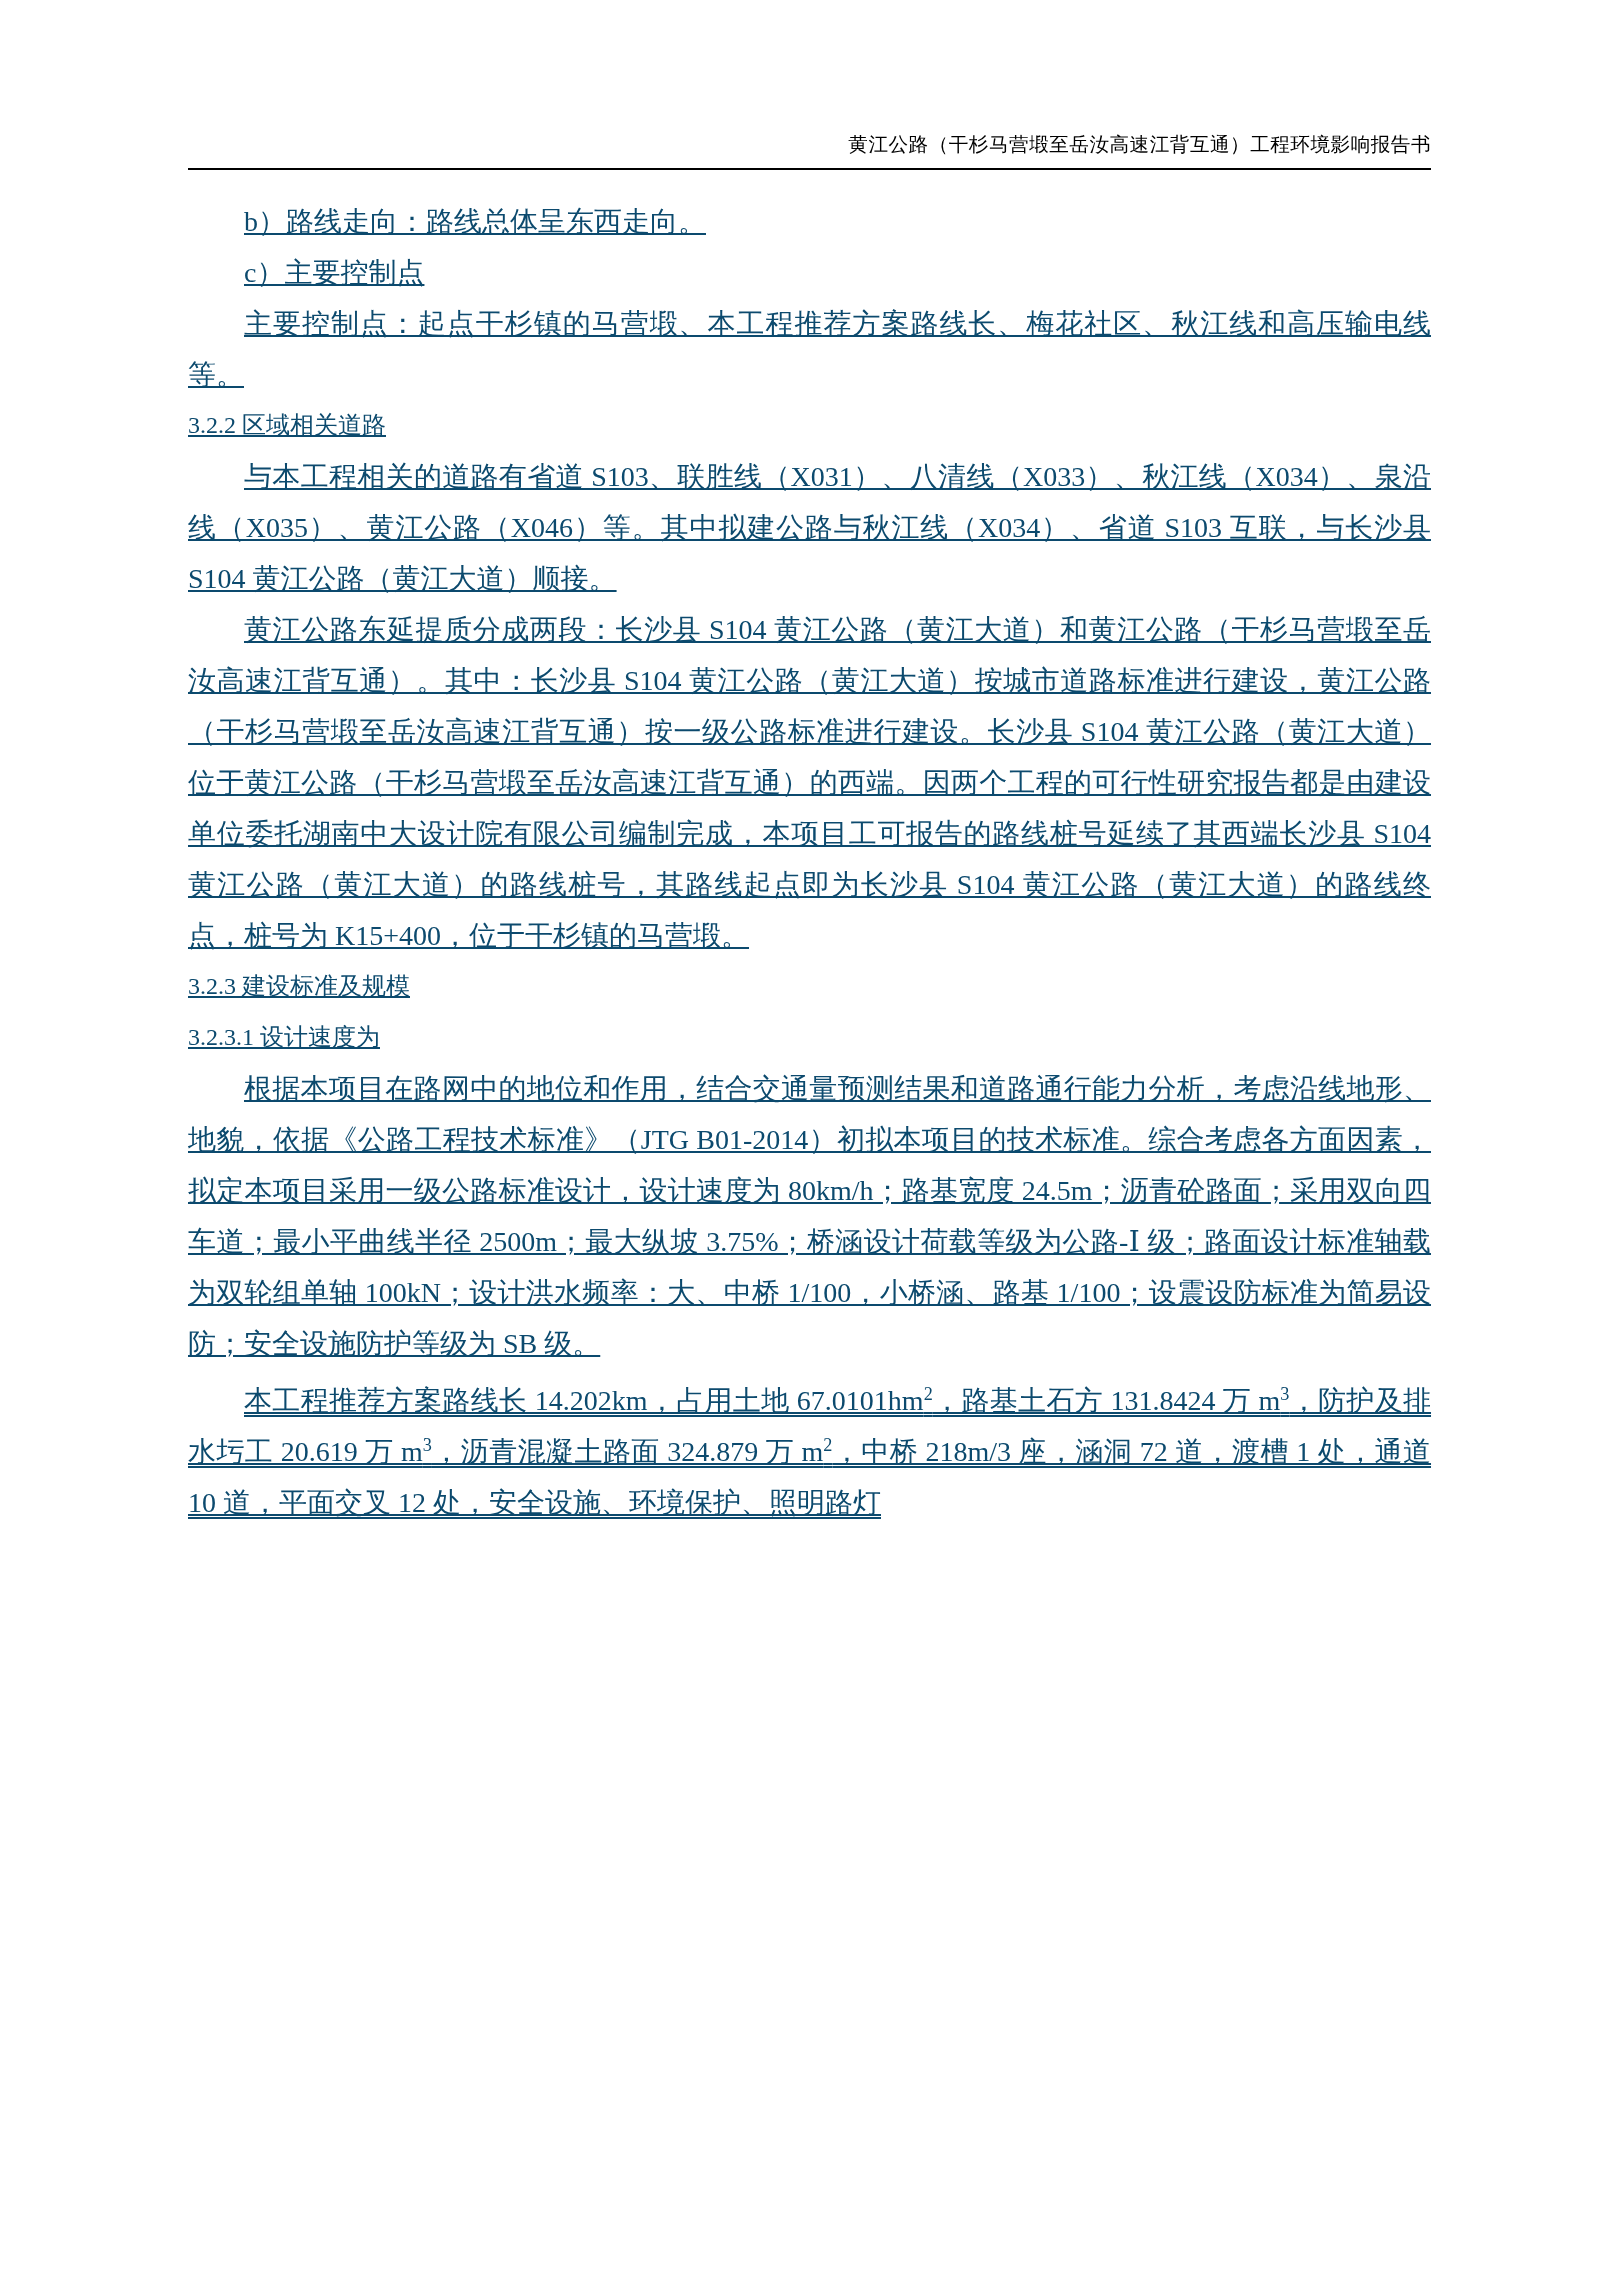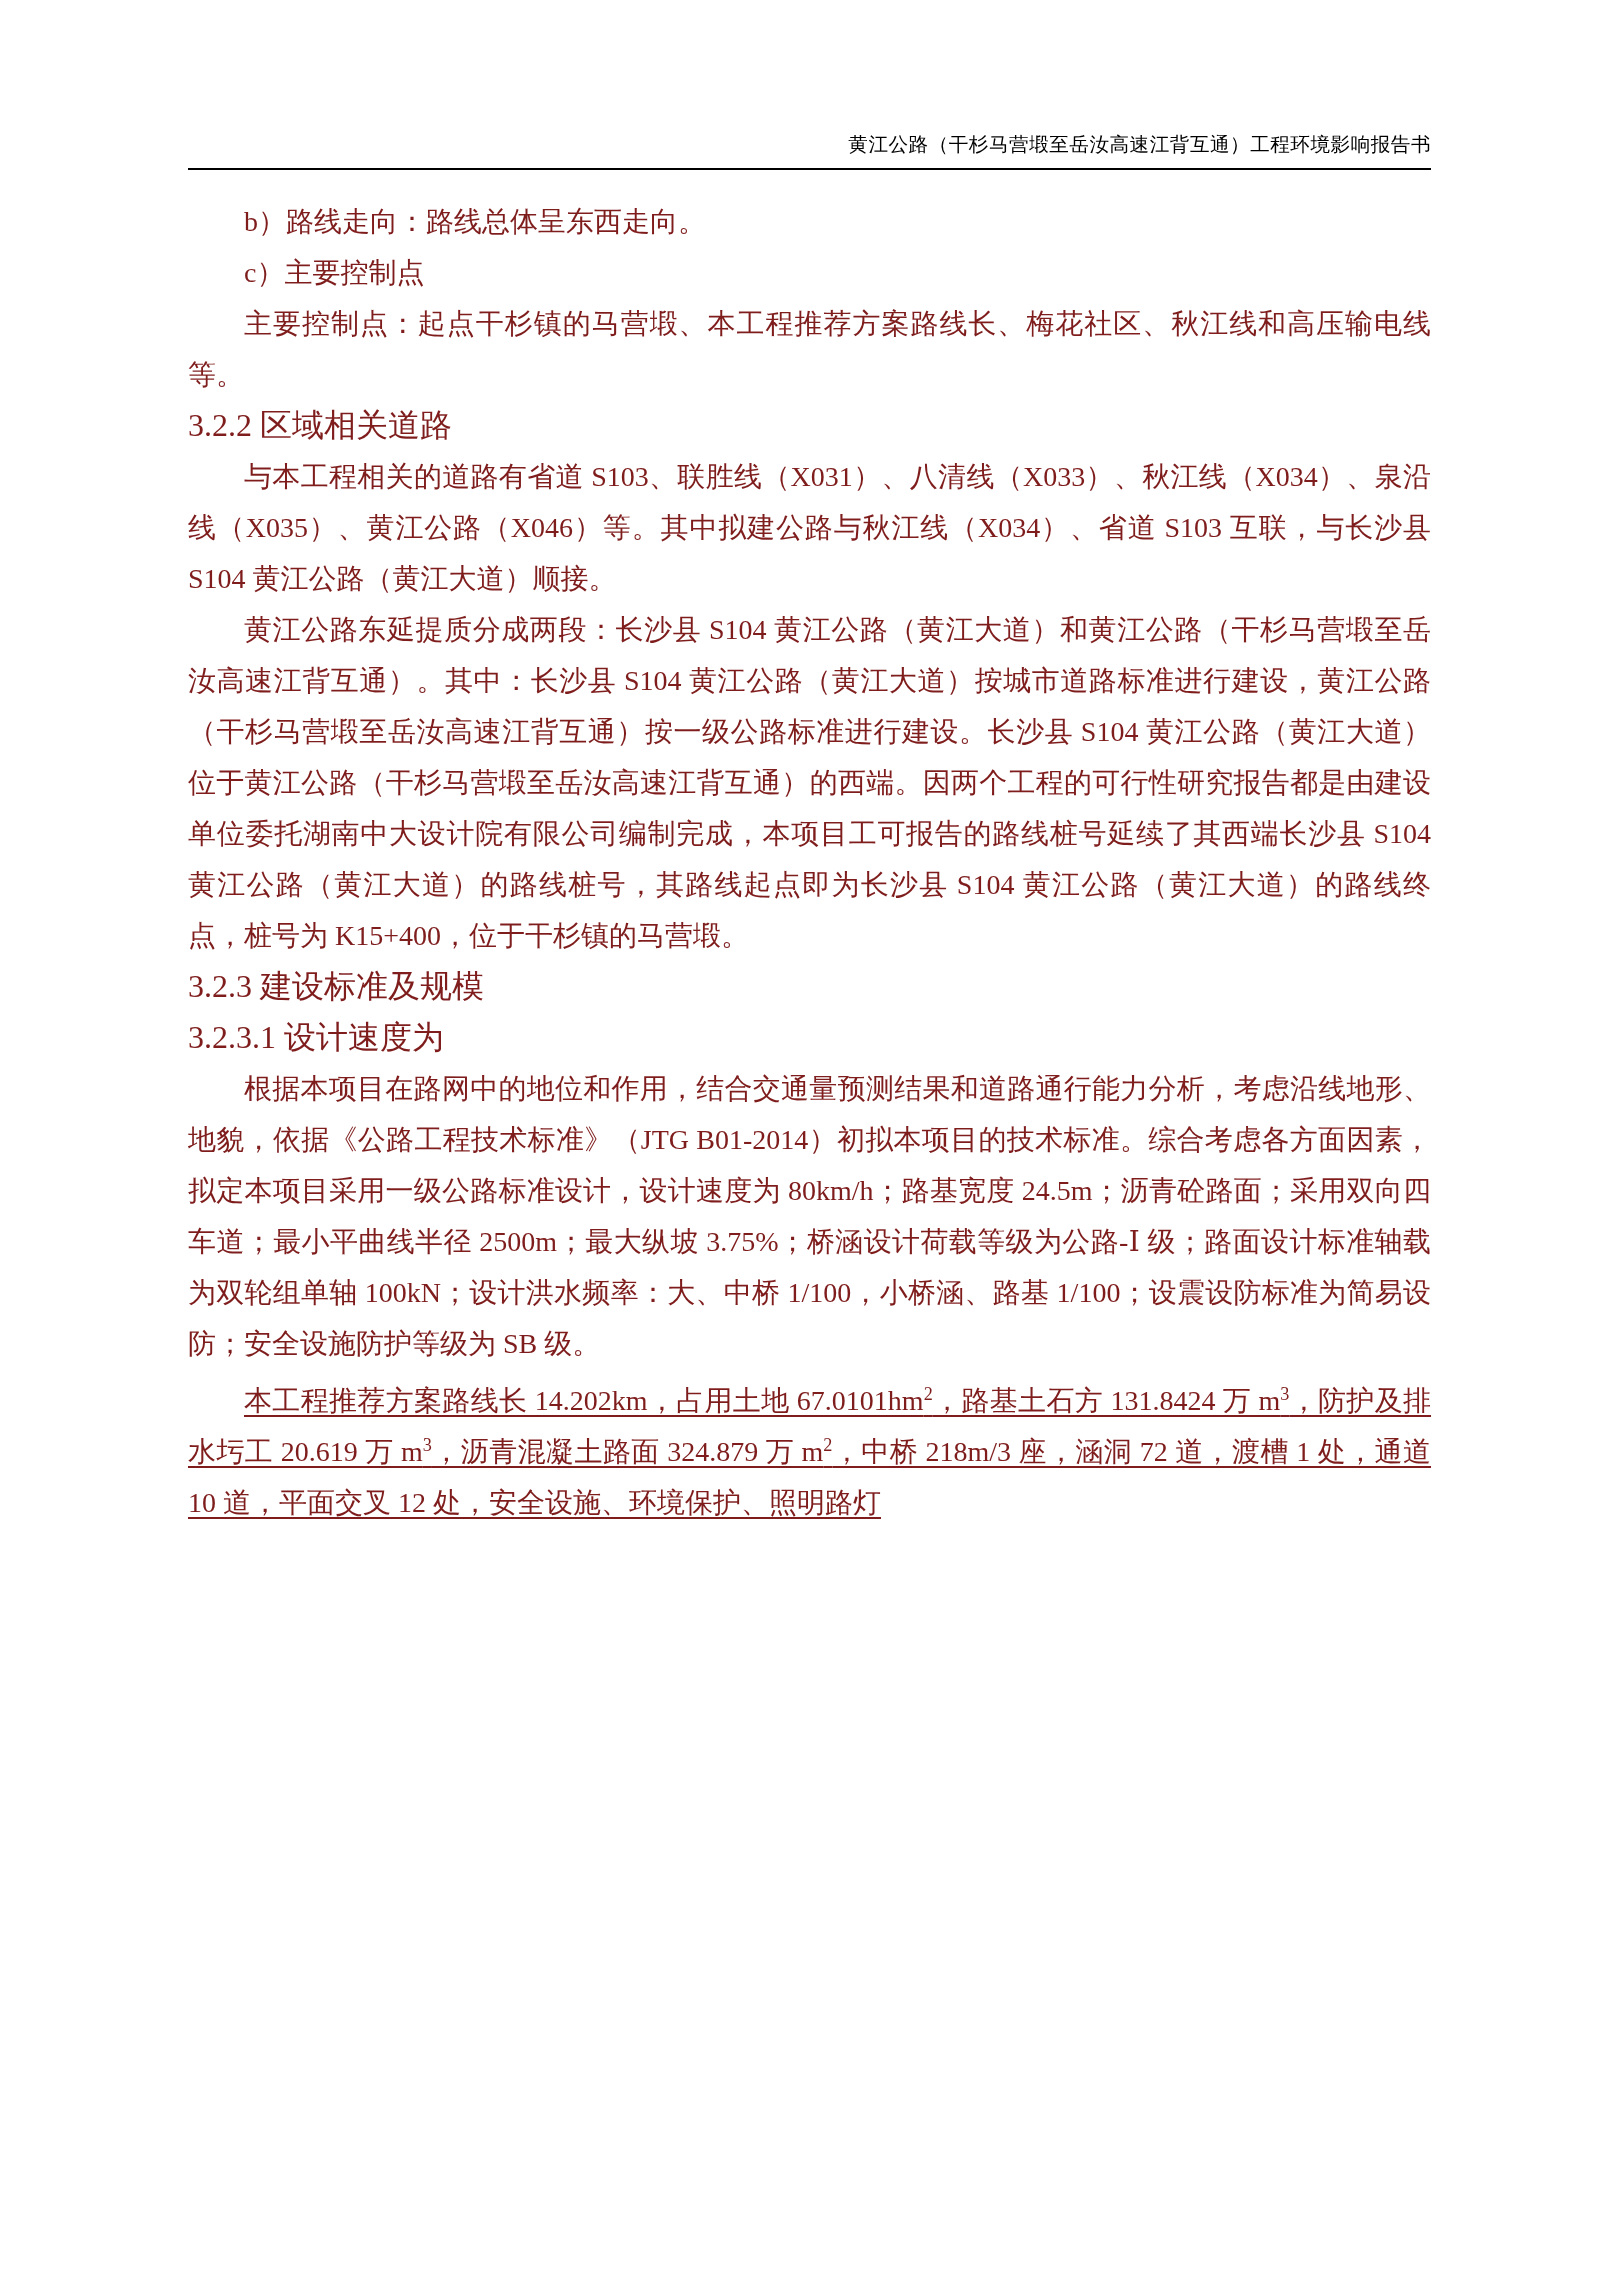--- a/index.html
+++ b/index.html
@@ -42,7 +42,8 @@
     line-height: 51px;
     text-align: justify;
     text-justify: inter-ideograph;
-    color: #7f1d1d;
+    color: #0c4a6e;
+    text-decoration: underline;
   }
   p {
     margin: 0;

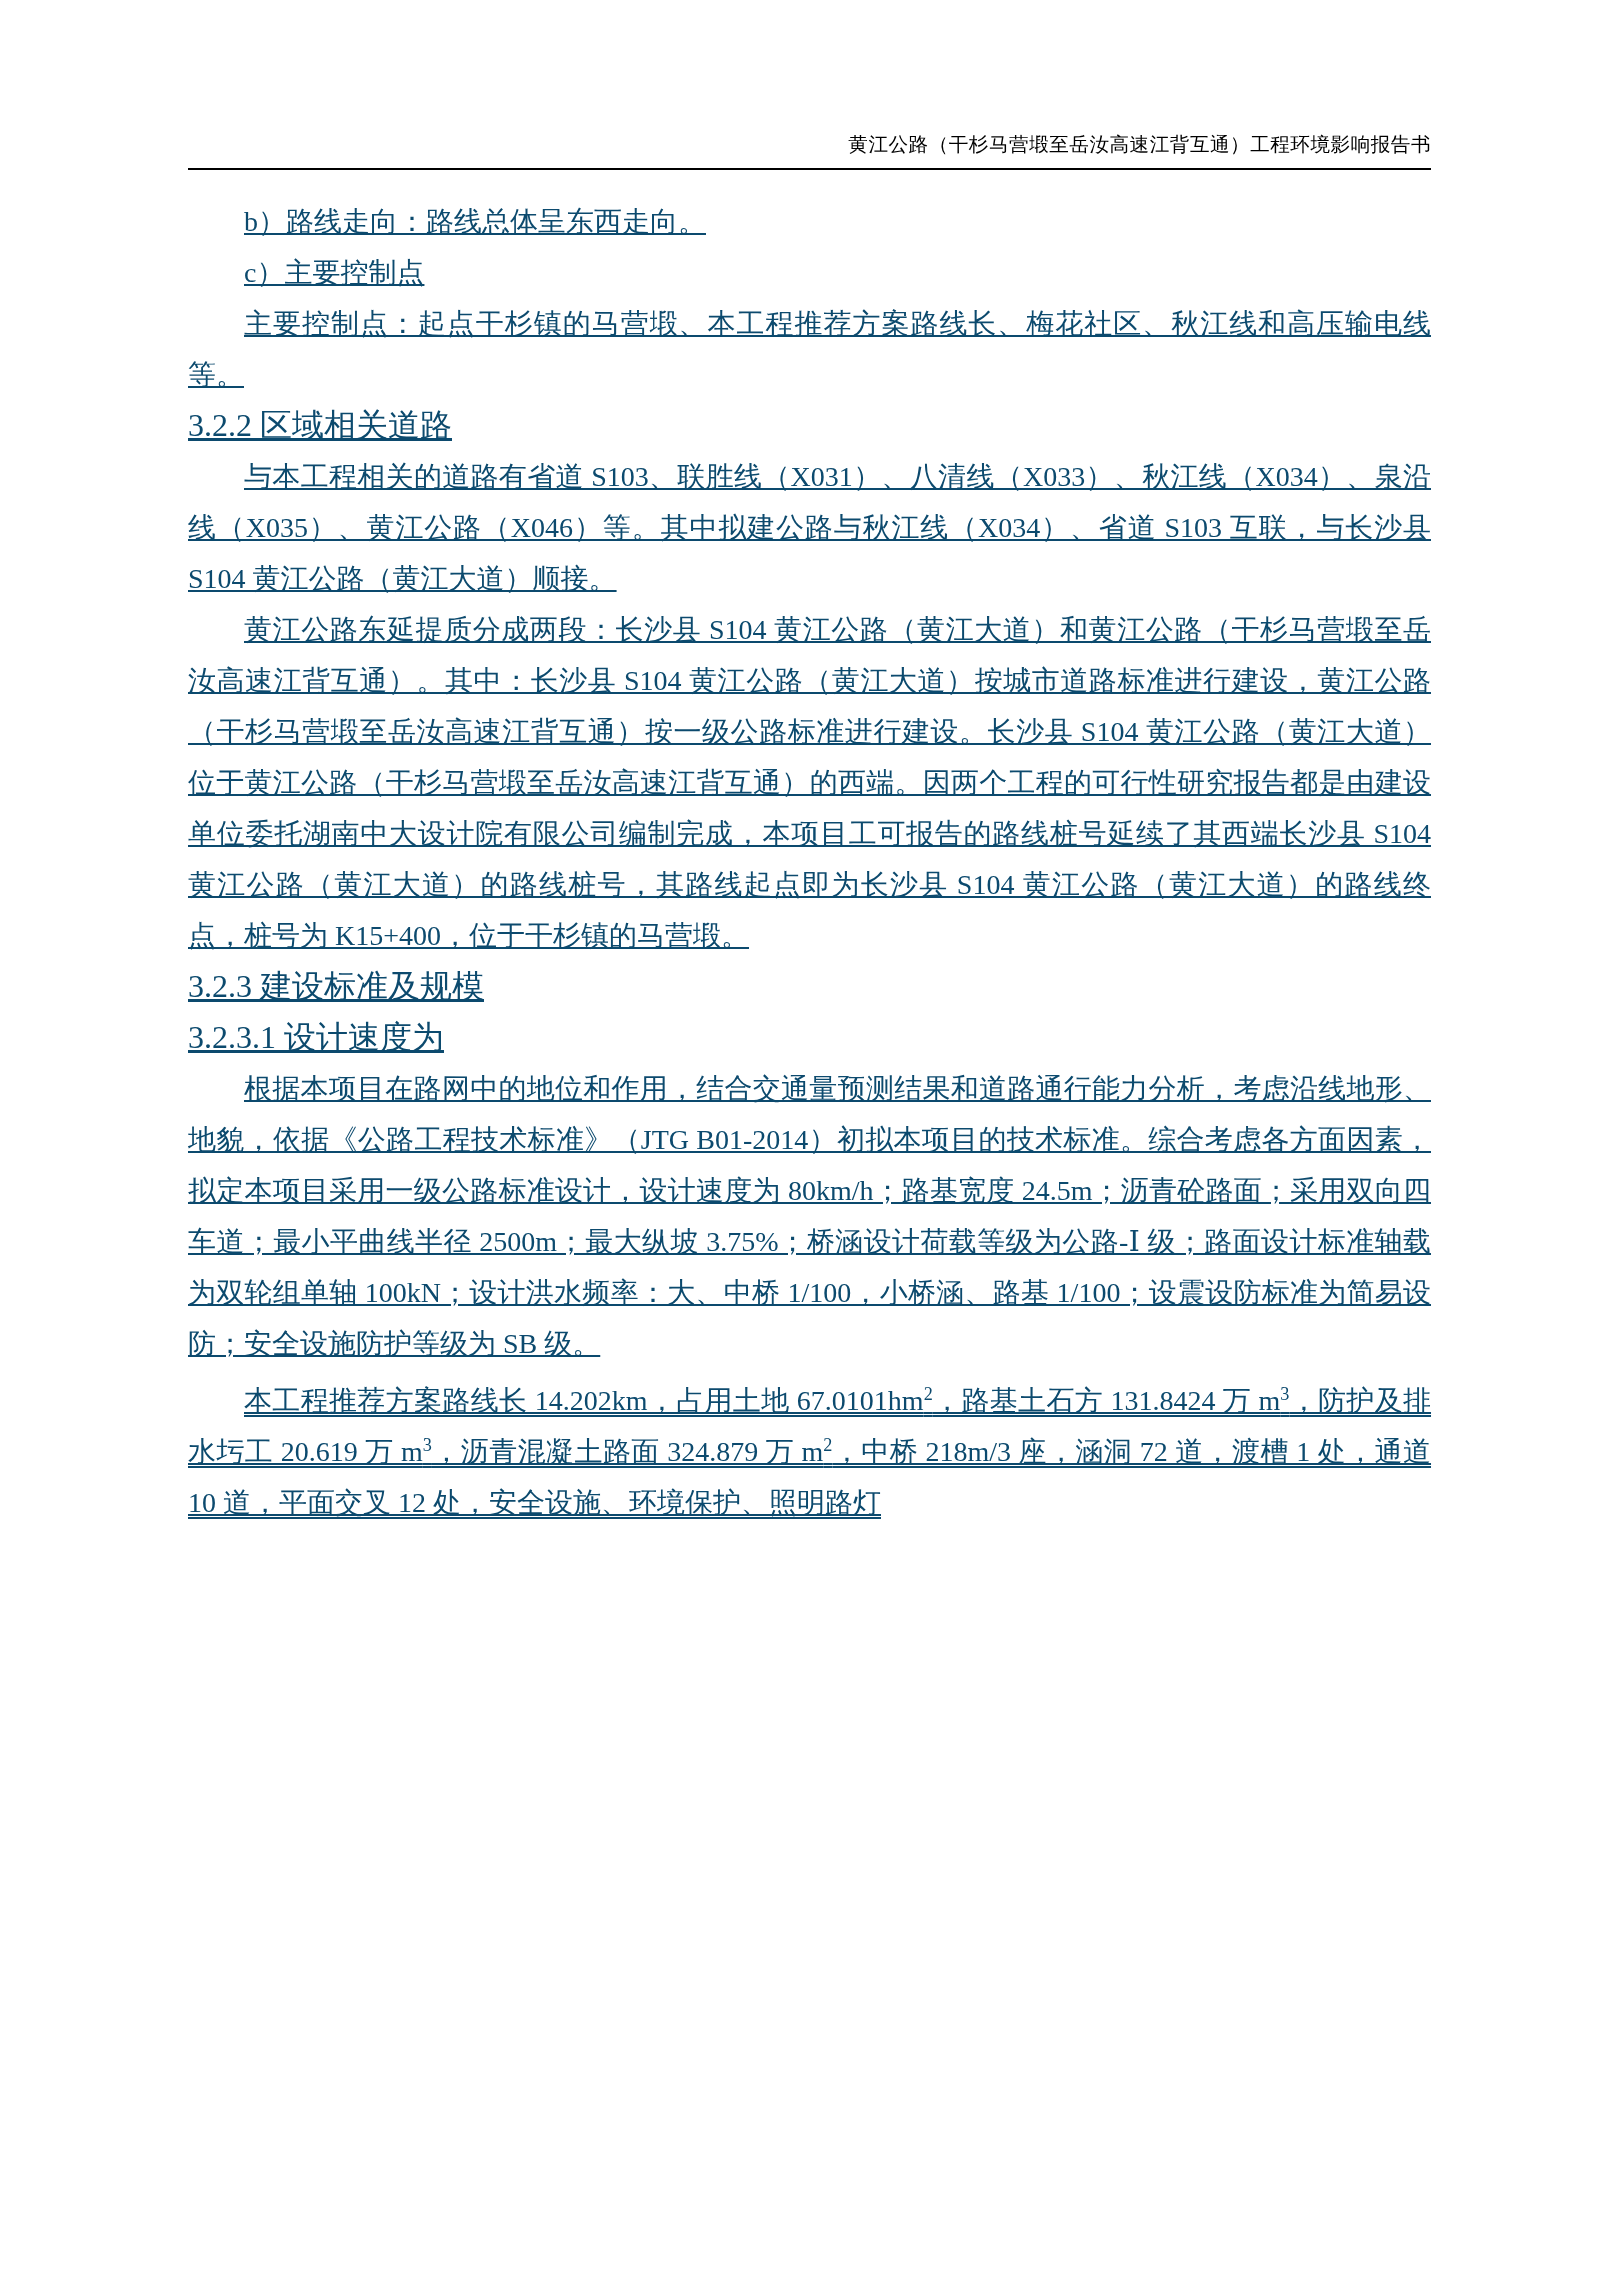--- a/index.html
+++ b/index.html
@@ -52,7 +52,7 @@
     text-indent: 2em;
   }
   .heading {
-    font-size: 32px;
+    font-size: 24px;
     line-height: 51px;
     margin: 0;
     text-indent: 0;

